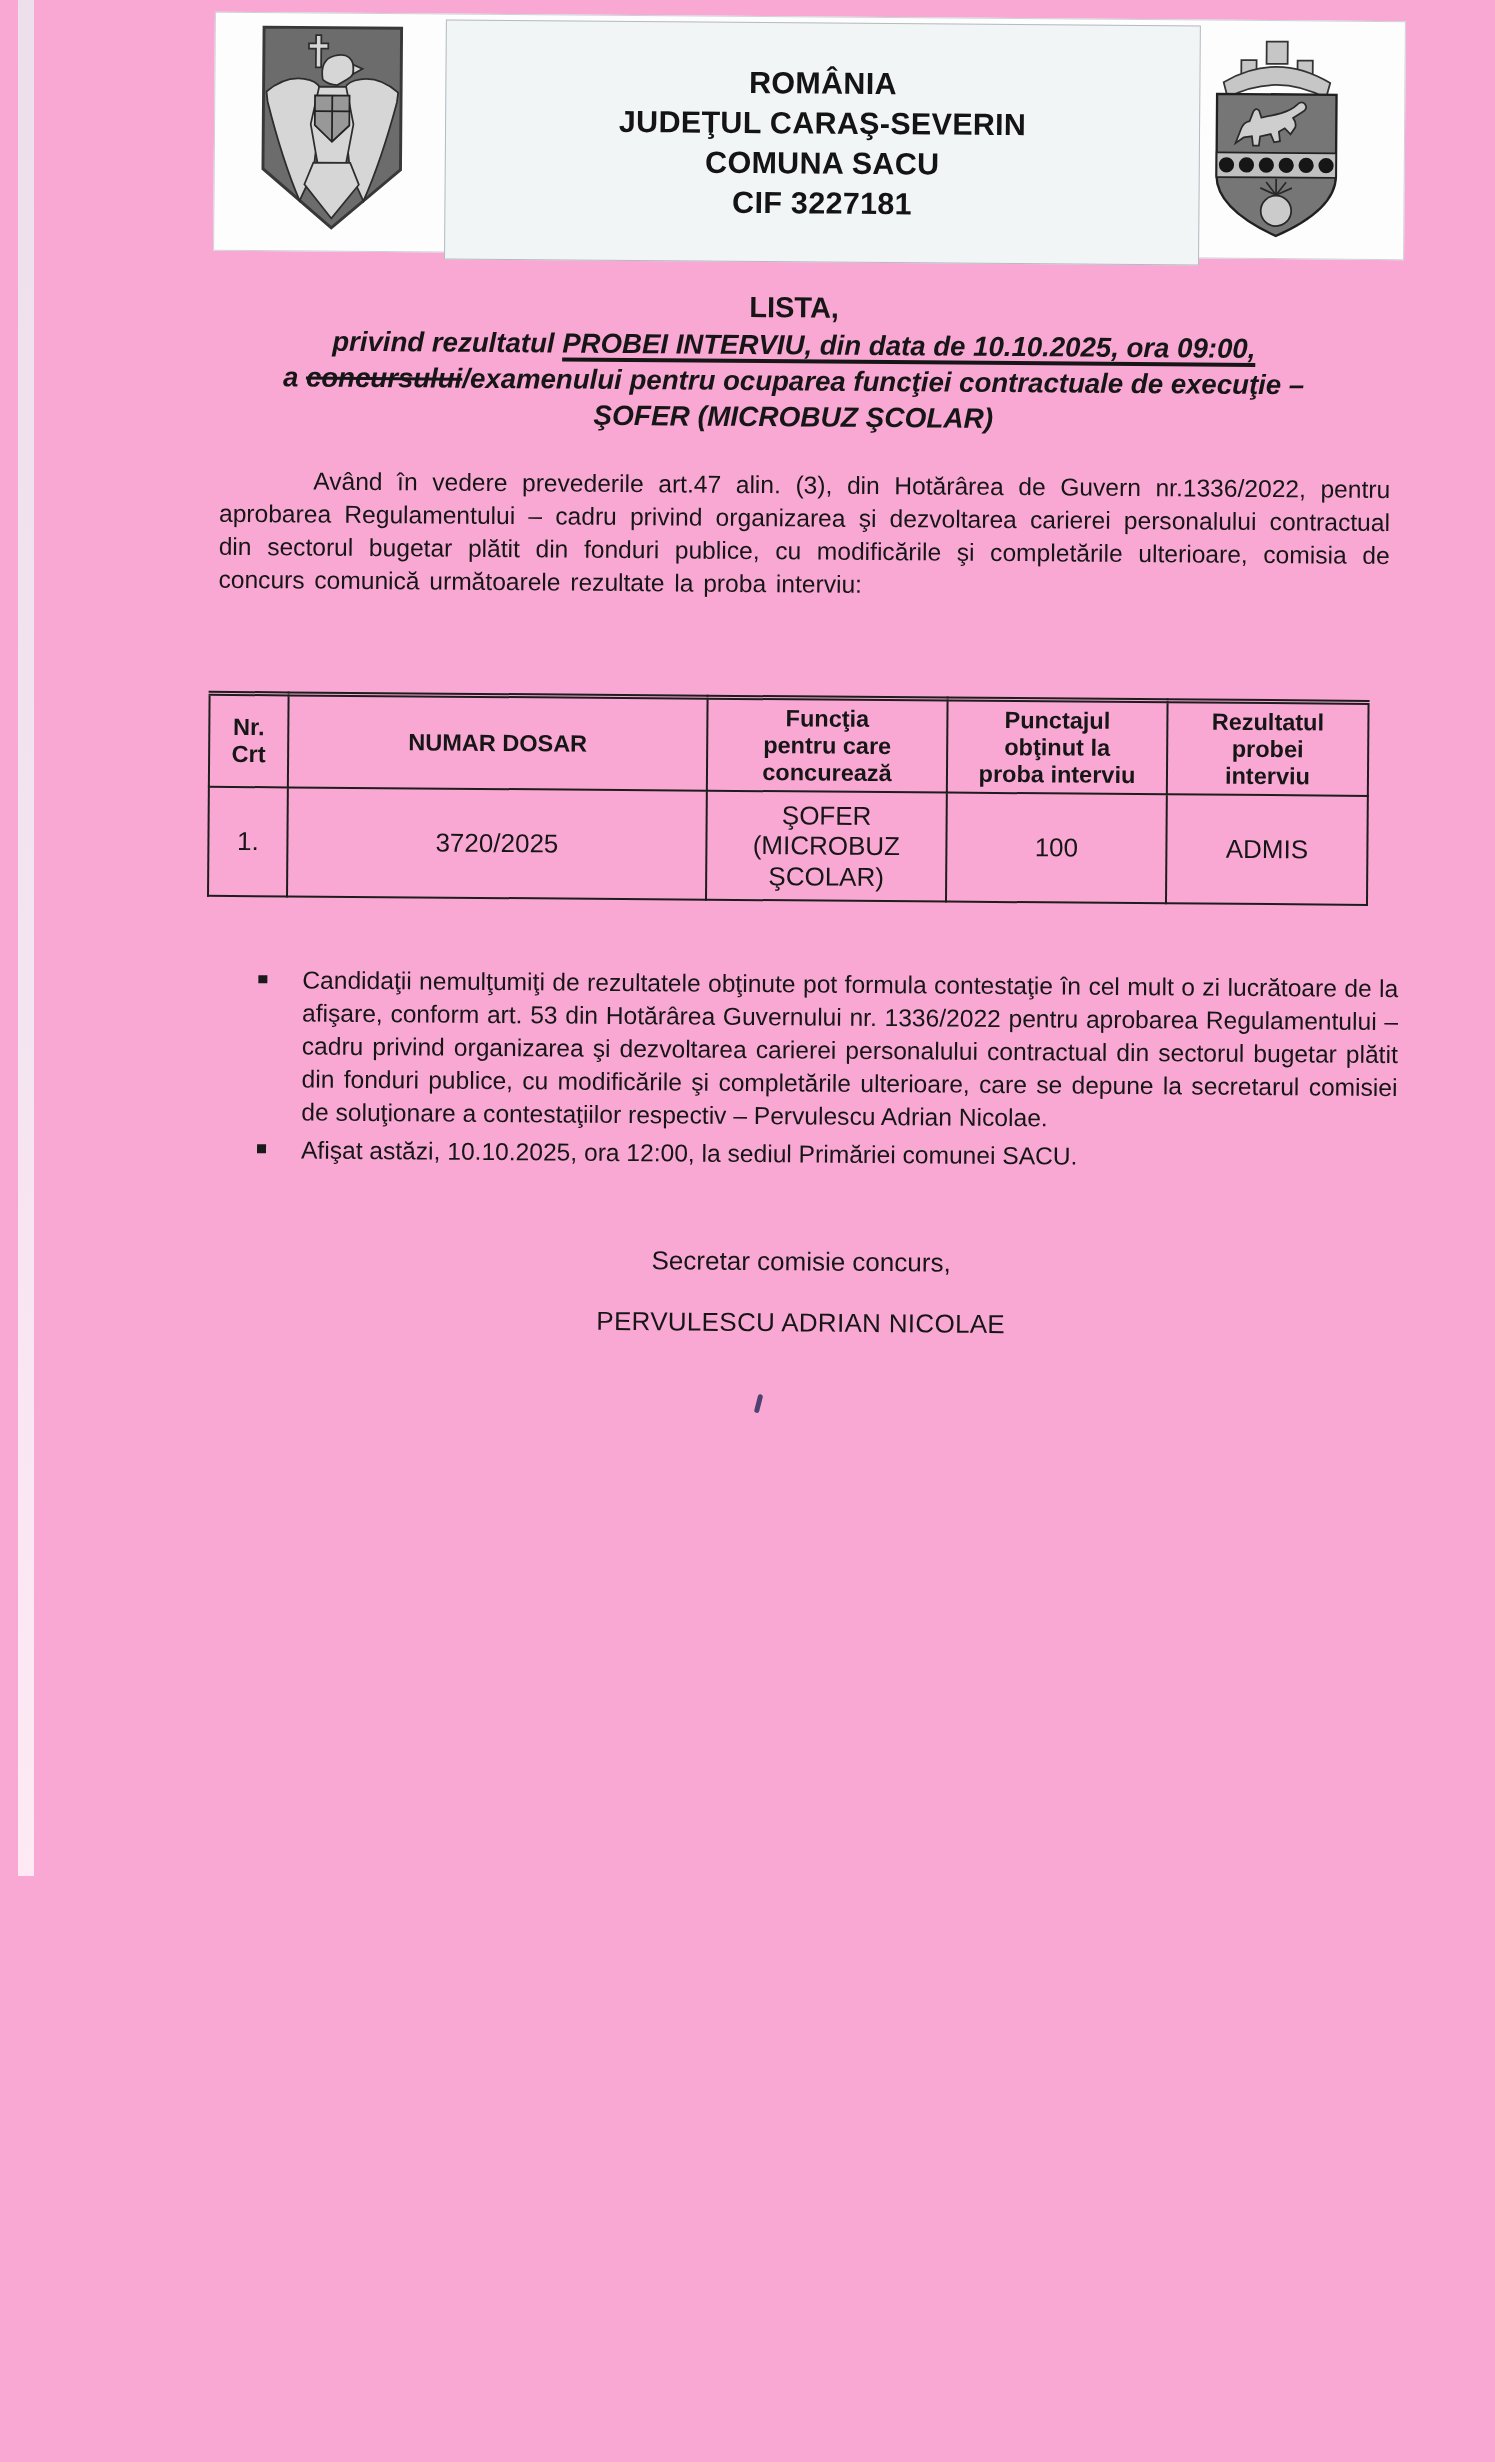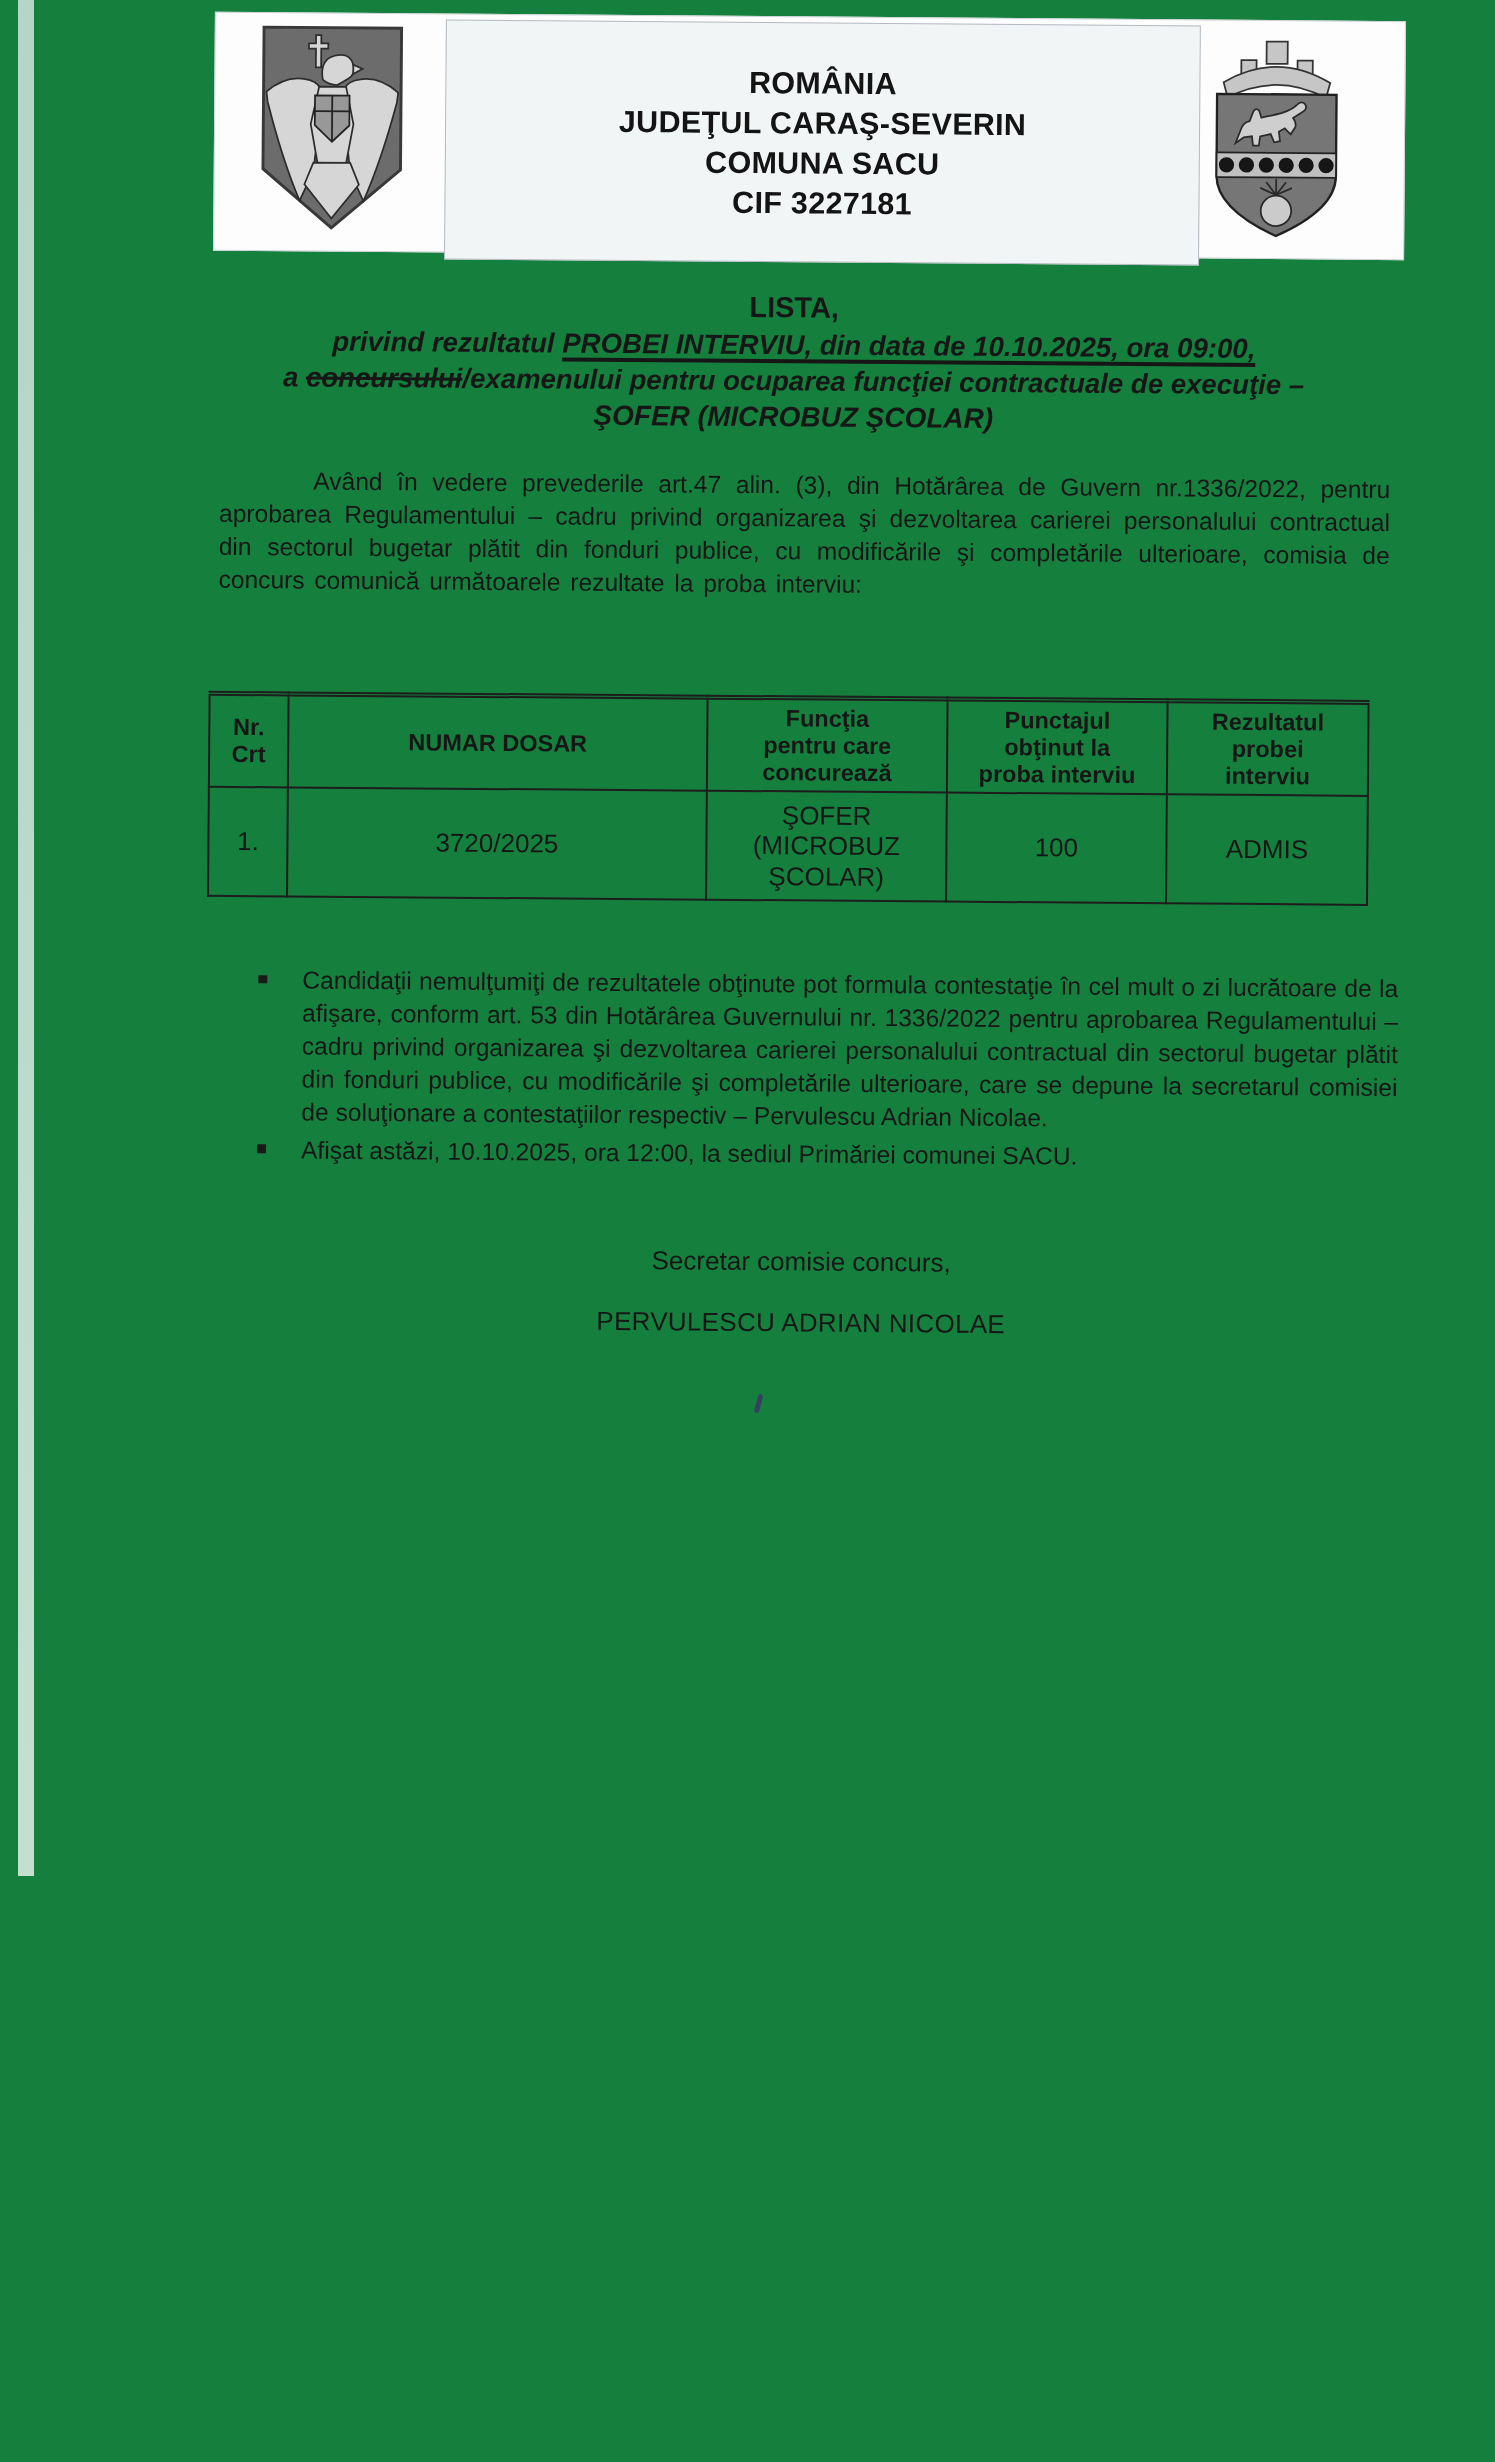--- a/index.html
+++ b/index.html
@@ -4,7 +4,7 @@
 <style>
   html,body { margin:0; padding:0; background:#ffffff; }
   .page {
-    position:relative; width:1495px; height:2462px; background:#15803d;
+    position:relative; width:1495px; height:2462px; background:#f9a8d4;
     overflow:hidden; color:#161616;
     font-family:"Liberation Sans","DejaVu Sans",sans-serif;
   }

